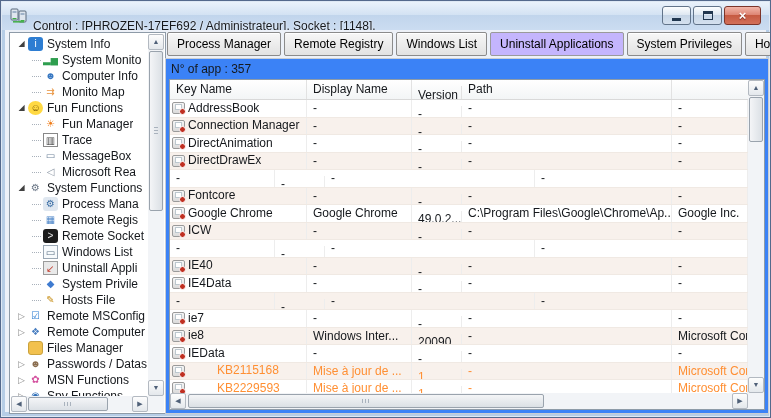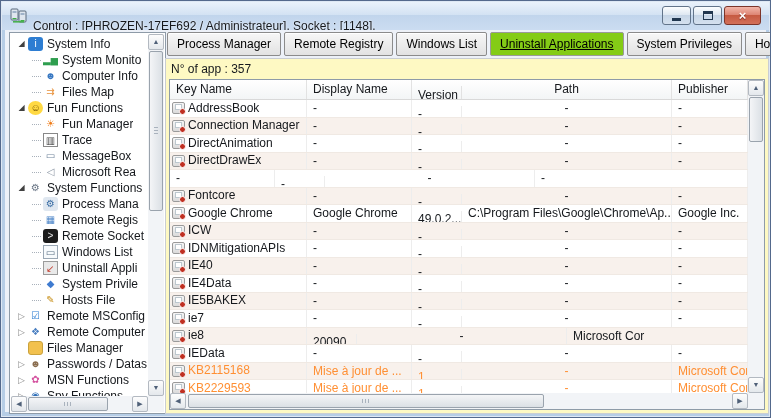--- a/index.html
+++ b/index.html
@@ -92,7 +92,7 @@
     border:1px solid #8b8b8b; border-radius:2px;
     box-shadow:inset 0 1px 0 #ffffff; cursor:default; white-space:nowrap;
   }
-  .tab.active{ background:#84cc16; box-shadow:none; border-color:#9a9a9a;text-decoration:underline; }
+  .tab.active{ background:#c4b5fd; box-shadow:none; border-color:#9a9a9a; }
 
   
   .content-panel{

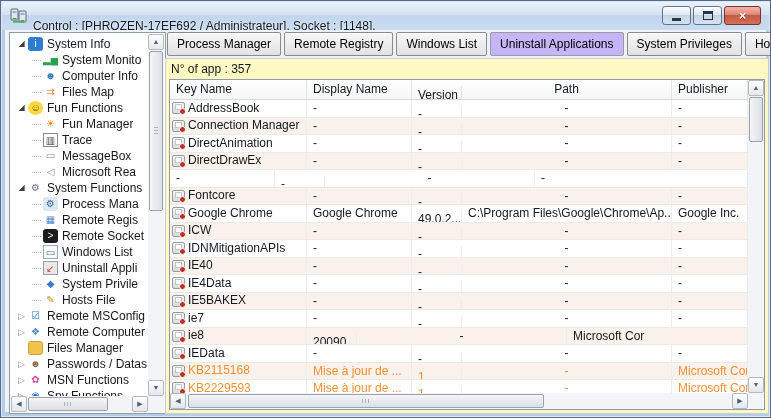--- a/index.html
+++ b/index.html
@@ -97,7 +97,7 @@
   
   .content-panel{
     position:absolute; left:164px; top:57px; width:604px; height:356px;
-    background:#fef9c3; border:1px solid #c9cdd3;
+    background:#3b82f6; border:1px solid #c9cdd3;
   }
   .count-label{ position:absolute; left:5px; top:3px; }
 

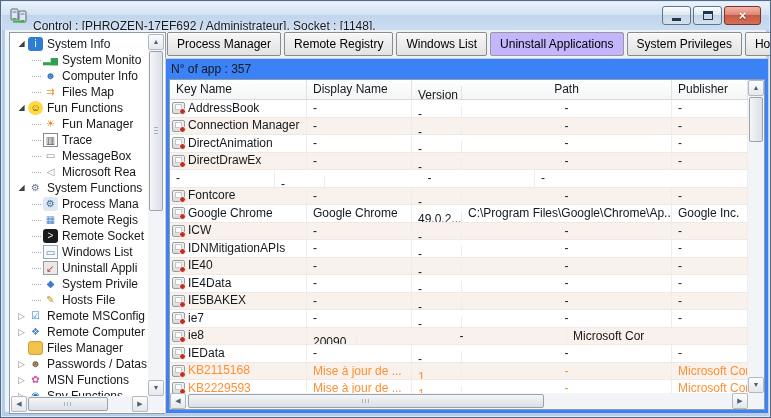--- a/index.html
+++ b/index.html
@@ -188,7 +188,7 @@
         <div class="tree-item lv1 st-leaf">
 
     <span class="tree-icon js-icon" style="color: rgb(232, 145, 58);">⇉</span>
-    <span class="tree-label">Files Map</span>
+    <span class="tree-label">Monito Map</span>
   </div>
         <div class="tree-item lv0 st-expanded">
     <span class="tree-expander">◢</span>

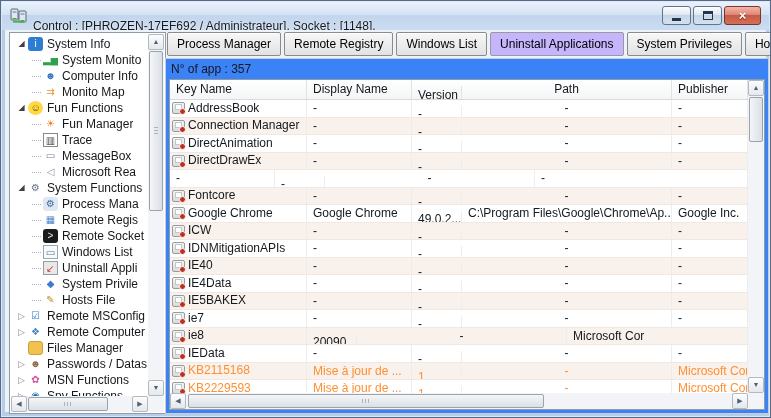--- a/index.html
+++ b/index.html
@@ -111,7 +111,7 @@
     border-bottom:1px solid #d9d9d9; display:flex;
   }
   .hc{ padding:0 6px; line-height:19px; border-right:1px solid #e2e2e2; overflow:hidden; white-space:nowrap; flex:0 0 auto; }
-  .c0{ width:137px; } .c1{ width:105px; } .c2{ width:50px;margin-top:6px; } .c3{ width:210px;text-align:center; } .c4{ flex:1 1 auto; min-width:0; }
+  .c0{ width:137px; } .c1{ width:105px; } .c2{ width:50px;margin-top:6px; } .c3{ width:210px; } .c4{ flex:1 1 auto; min-width:0; }
 
   .lv-rows{ position:absolute; left:0; top:20px; right:16px; bottom:16px; overflow:hidden; }
   .lv-row{ display:flex; height:17.5px; line-height:17px; border-bottom:1px solid #f0e9e3; cursor:default; }

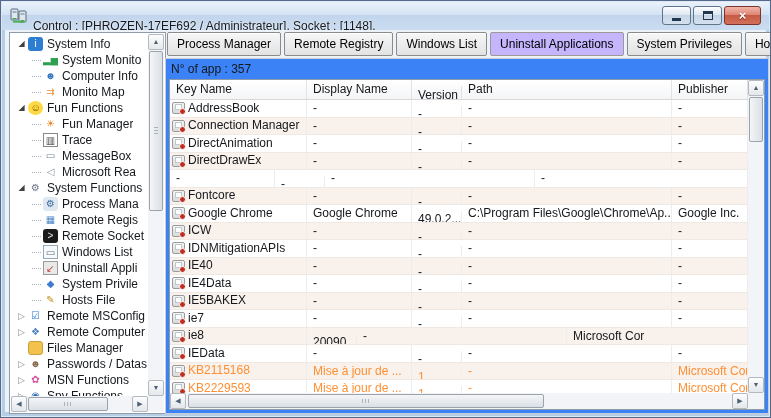--- a/index.html
+++ b/index.html
@@ -330,7 +330,6 @@
         <div class="hc c1">Display Name</div>
         <div class="hc c2">Version</div>
         <div class="hc c3">Path</div>
-        <div class="hc c4">Publisher</div>
       </div>
 
       <div class="lv-rows">

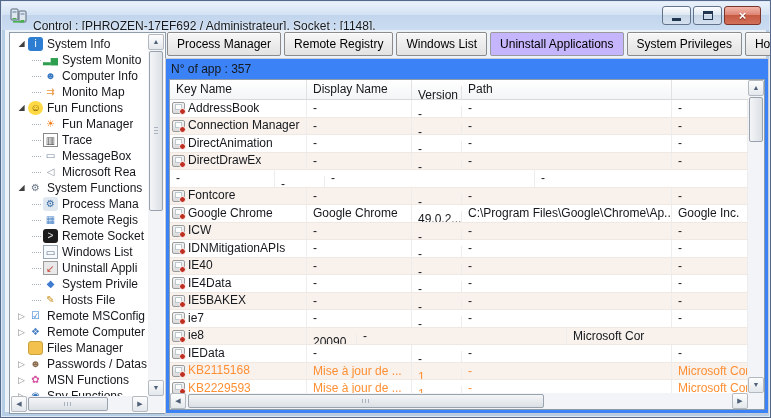--- a/index.html
+++ b/index.html
@@ -410,10 +410,6 @@
     <span class="cell c4">-</span>
   </div>
           <div class="lv-row">
-    <span class="cell c0">
-      <span class="app-icon"></span>
-      <span>IDNMitigationAPIs</span>
-    </span>
     <span class="cell c1">-</span>
     <span class="cell c2">-</span>
     <span class="cell c3">-</span>

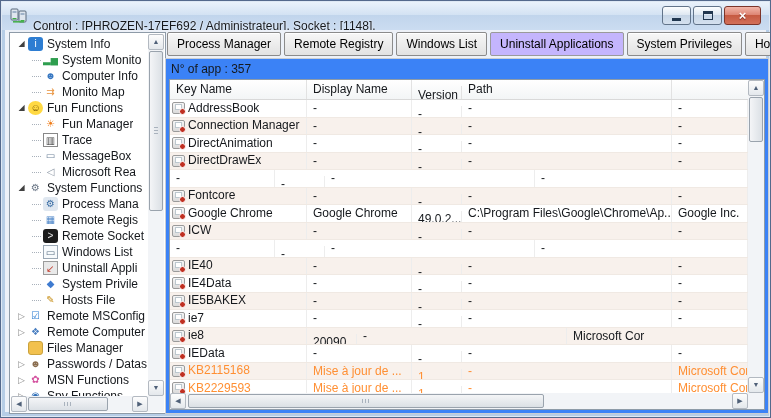--- a/index.html
+++ b/index.html
@@ -436,10 +436,6 @@
     <span class="cell c4">-</span>
   </div>
           <div class="lv-row">
-    <span class="cell c0">
-      <span class="app-icon"></span>
-      <span>IE5BAKEX</span>
-    </span>
     <span class="cell c1">-</span>
     <span class="cell c2">-</span>
     <span class="cell c3">-</span>

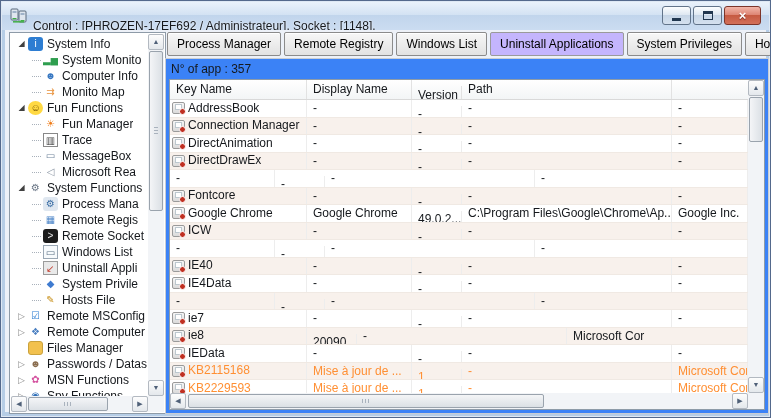--- a/index.html
+++ b/index.html
@@ -456,6 +456,7 @@
       <span class="app-icon"></span>
       <span>ie8</span>
     </span>
+    <span class="cell c1">Windows Inter...</span>
     <span class="cell c2">20090...</span>
     <span class="cell c3">-</span>
     <span class="cell c4">Microsoft Cor</span>

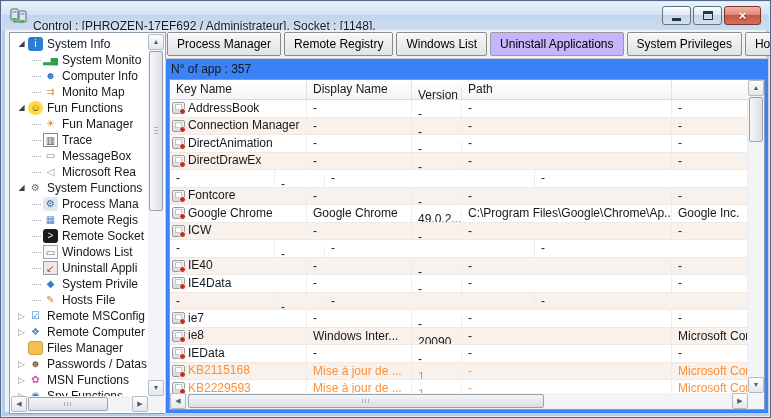--- a/index.html
+++ b/index.html
@@ -119,7 +119,7 @@
   .cell{ padding:0 6px; border-right:1px solid #ededed; overflow:hidden; white-space:nowrap; flex:0 0 auto; }
   .cell.c0{ display:flex; align-items:center; padding-left:2px; }
   .cell.c4{ flex:1 1 auto; }
-  .lv-row.highlight .cell{ color:#ff8f33; }
+  .lv-row.highlight .cell{ color:#ff8f33;gap:29px; }
 
   .app-icon{
     position:relative; width:13px; height:12px; flex:0 0 auto; margin-right:3px;

